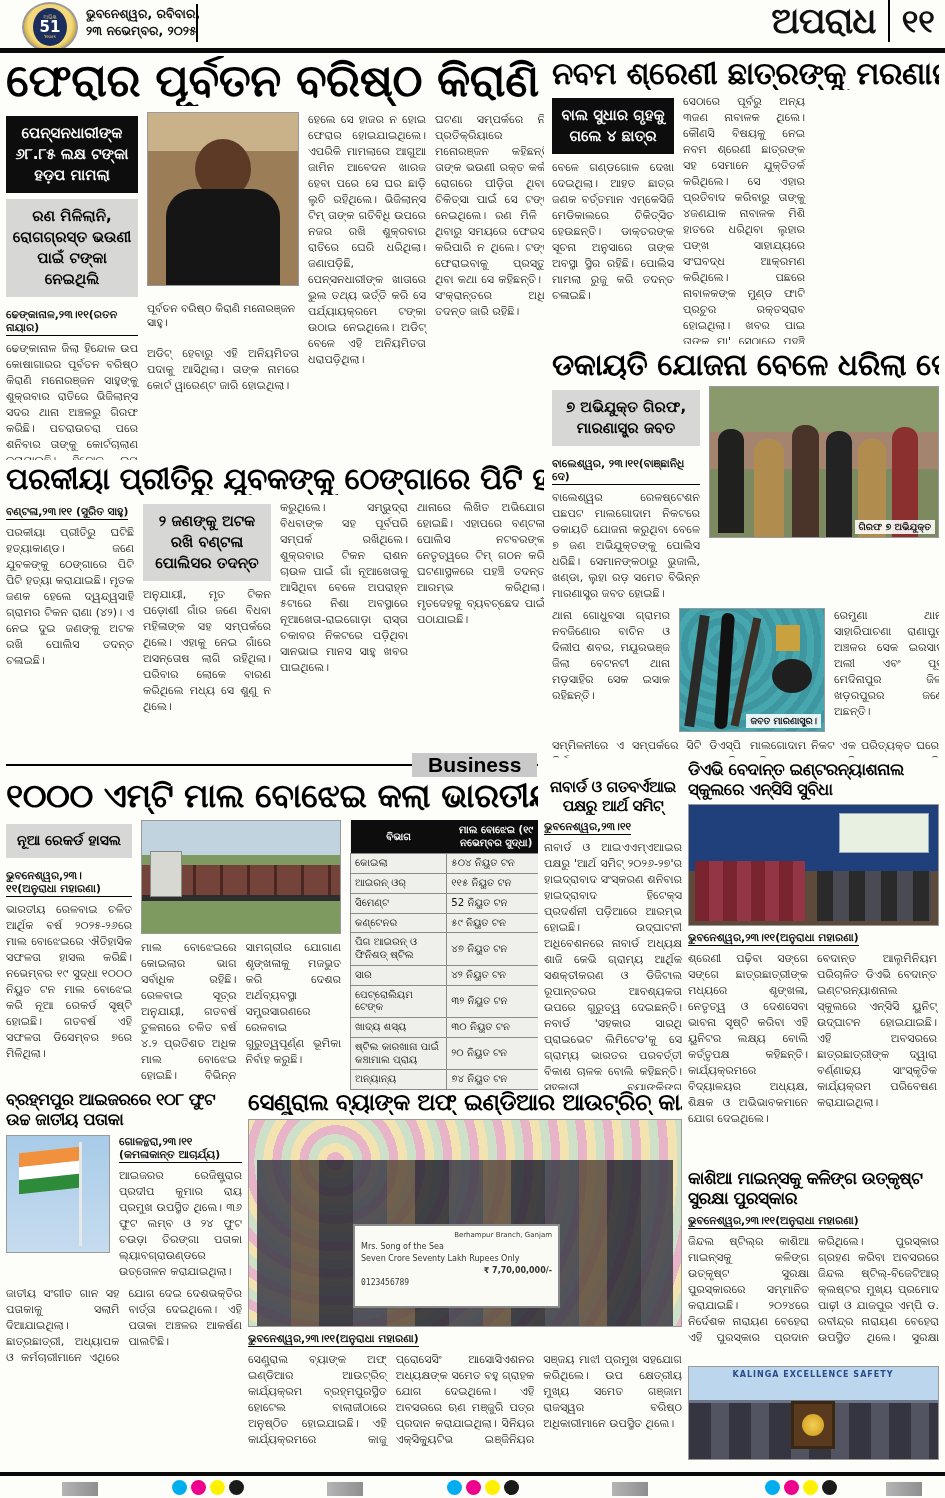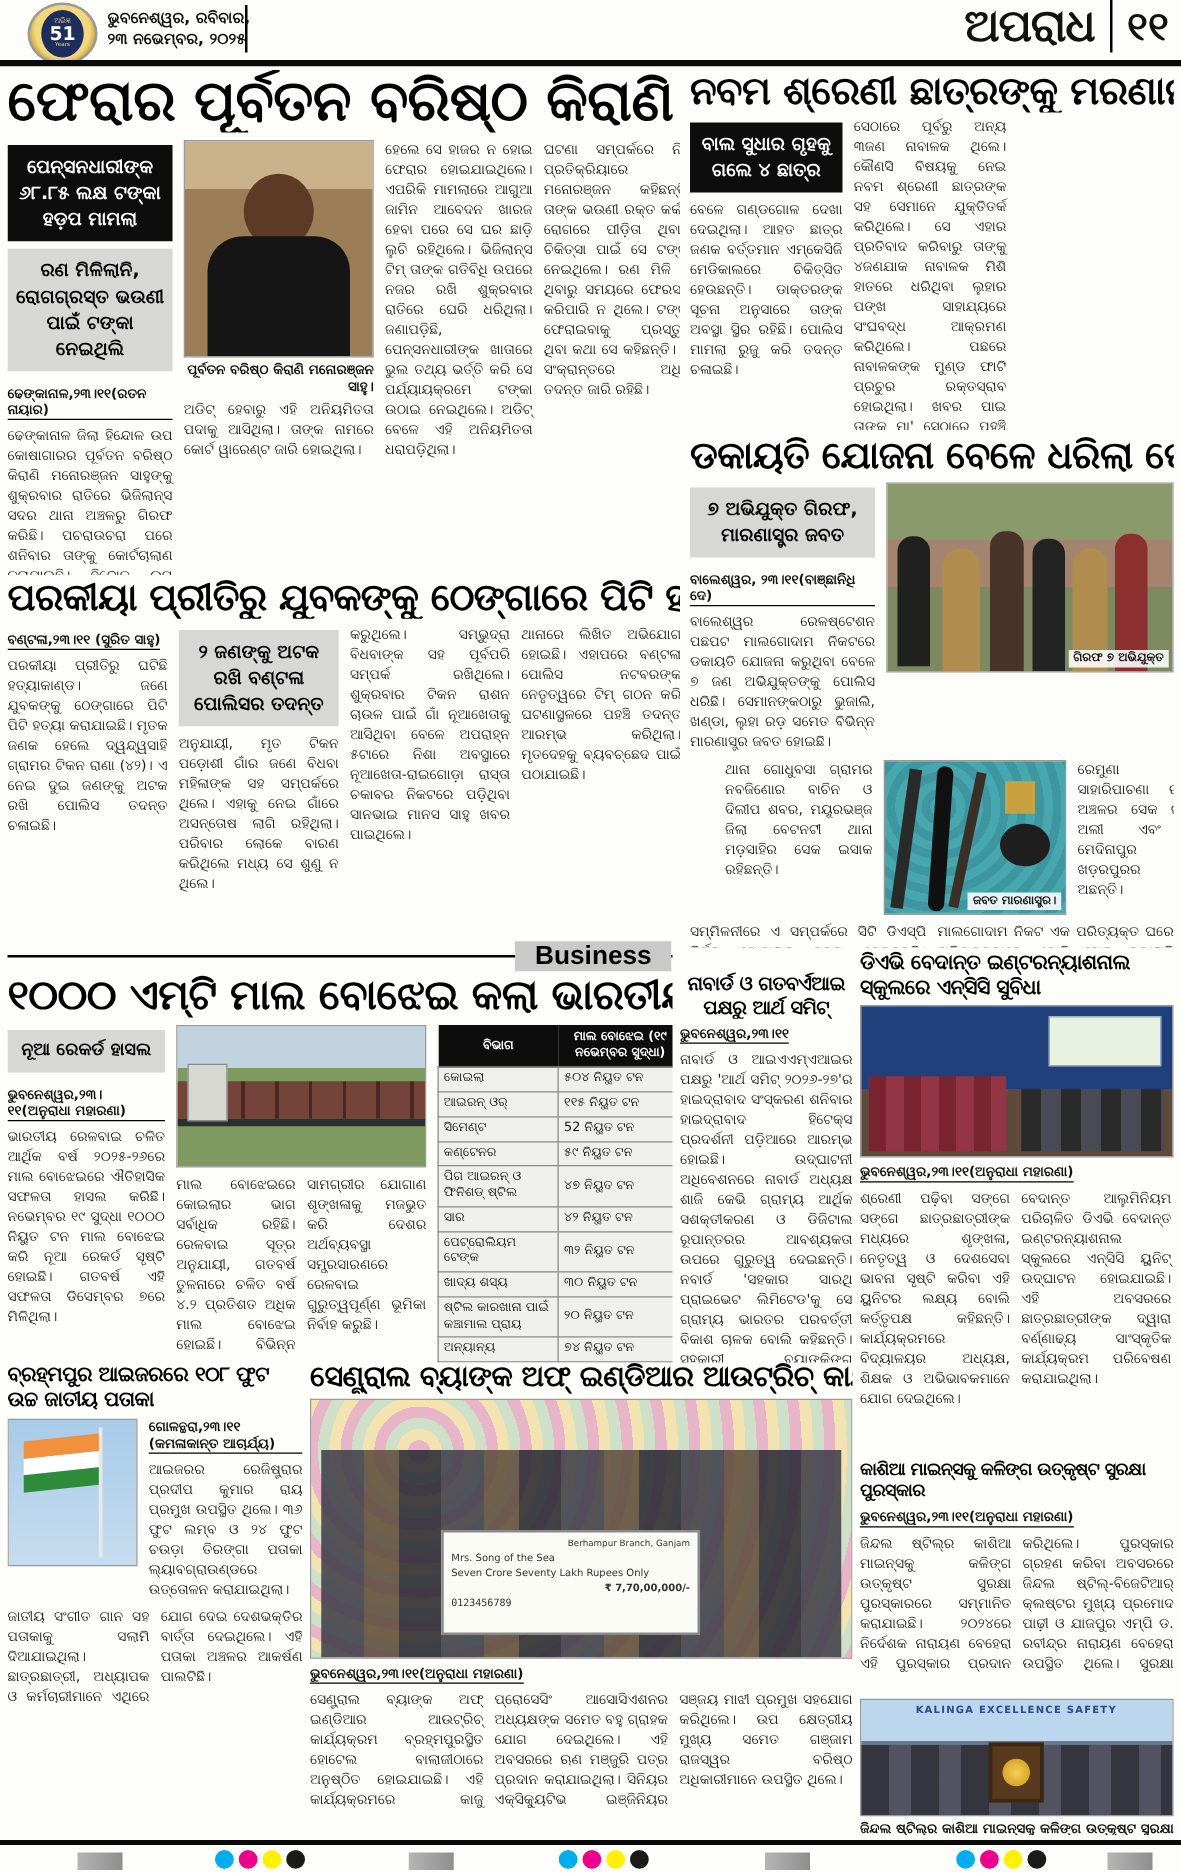--- a/index.html
+++ b/index.html
@@ -25,7 +25,7 @@
     padding:7px 5px;font-size:15px;line-height:1.4;margin:4px 0 6px;}
   .dateline{font-size:10.8px;font-weight:700;border-bottom:1px solid #000;
     display:inline-block;padding-bottom:1px;margin:5px 0 5px;}
-  .caption{font-size:10.8px;font-weight:700;text-align:right;line-height:1.3;margin:3px 0;}
+  .caption{font-size:10.8px;font-weight:400;text-align:left;line-height:1.3;margin:16px 0;}
   .ph{position:relative;overflow:hidden;background:#bbb;border:1px solid #999;}
   .ph-label{position:absolute;right:3px;bottom:3px;background:rgba(255,255,255,.88);
     font-size:9.5px;font-weight:700;padding:0 4px;line-height:1.5;}

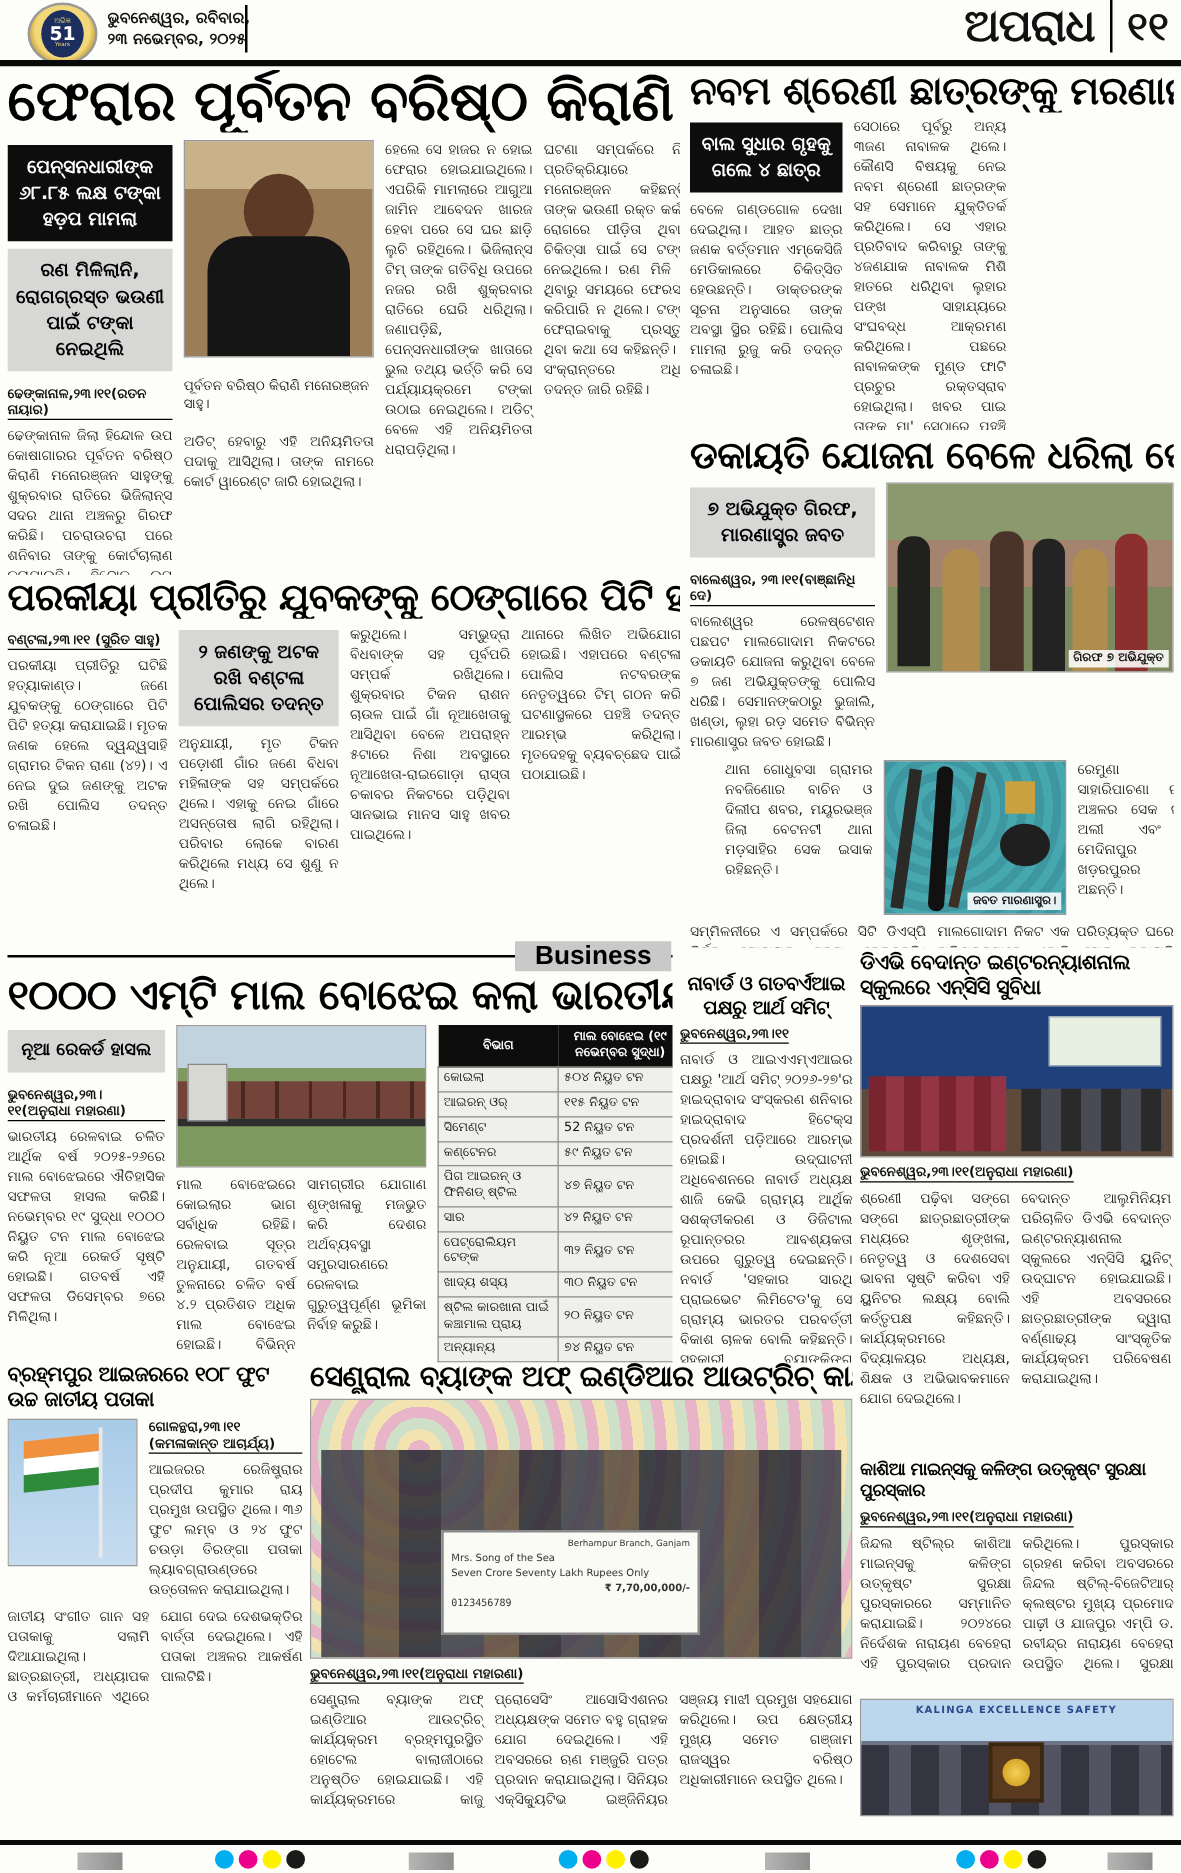--- a/index.html
+++ b/index.html
@@ -142,7 +142,7 @@
     </div>
   </div>
   <div class="row" style="margin-top:6px;">
-    <div class="body" style="width:118px;flex:none;margin-left:28px;">ଥାନା ଗୋଧୁବସା ଗ୍ରାମର ନବଜିଣୋର ବାଚିନ ଓ ଦିଲୀପ ଶବର, ମୟୂରଭଞ୍ଜ ଜିଲା ବେଟନଟୀ ଥାନା ମଡ଼ସାହିର ସେକ ଇସାକ ରହିଛନ୍ତି।</div>
+    <div class="body" style="width:118px;flex:none;">ଥାନା ଗୋଧୁବସା ଗ୍ରାମର ନବଜିଣୋର ବାଚିନ ଓ ଦିଲୀପ ଶବର, ମୟୂରଭଞ୍ଜ ଜିଲା ବେଟନଟୀ ଥାନା ମଡ଼ସାହିର ସେକ ଇସାକ ରହିଛନ୍ତି।</div>
     <div style="width:146px;flex:none;">
       <div class="ph" style="width:144px;height:122px;background:repeating-radial-gradient(circle at 30% 30%, #47a7ae 0 7px, #3d96a0 7px 14px);">
         <div class="sil" style="left:12px;top:6px;width:10px;height:112px;background:#2a2a28;transform:rotate(8deg);"></div>

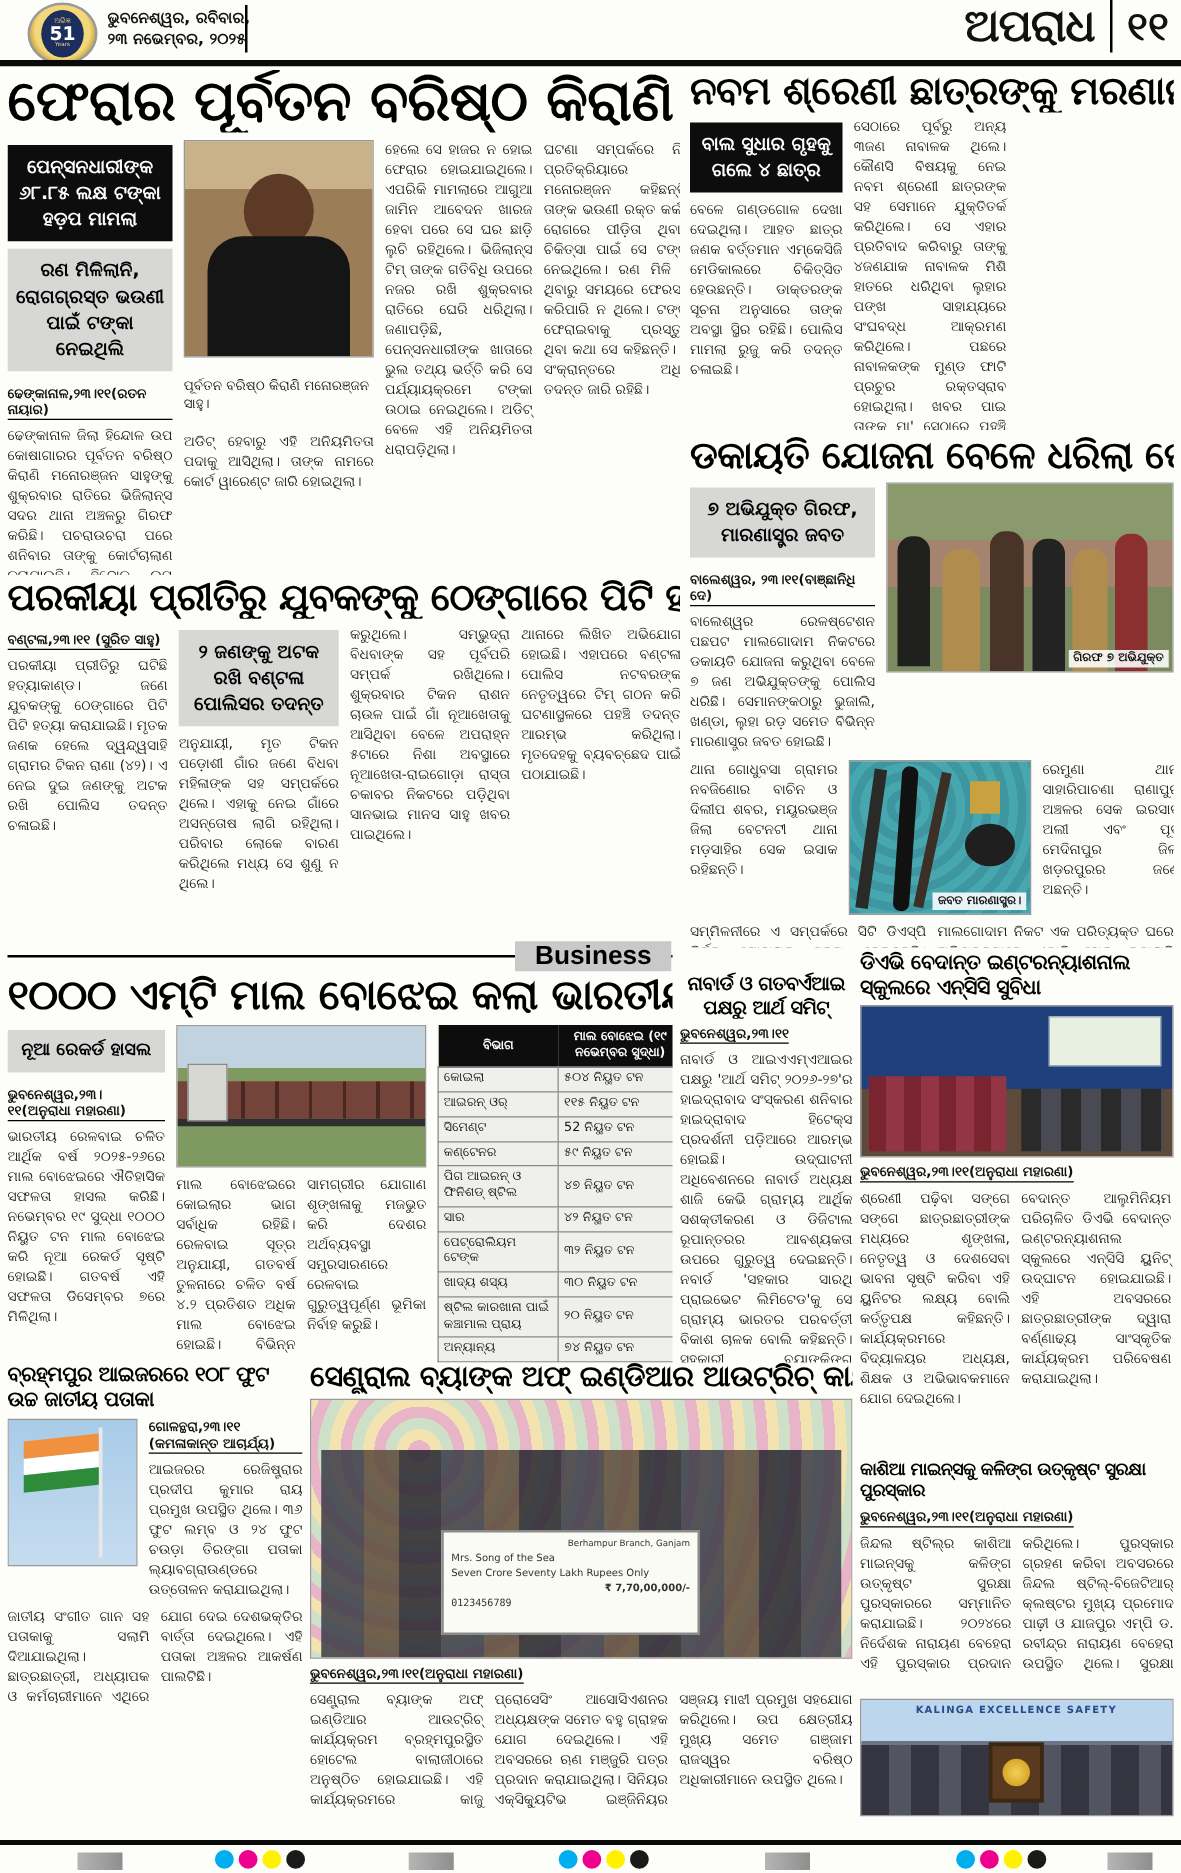--- a/index.html
+++ b/index.html
@@ -303,7 +303,7 @@
 </section>
 
 <section class="art" style="left:688px;top:1168px;width:251px;height:300px;">
-  <h2 class="hl hl-xs" style="font-size:14px;">କାଶିଆ ମାଇନ୍ସକୁ କଳିଙ୍ଗ ଉତ୍କୃଷ୍ଟ ସୁରକ୍ଷା ପୁରସ୍କାର</h2>
+  <h2 class="hl hl-xs" style="font-size:17px;">କାଶିଆ ମାଇନ୍ସକୁ କଳିଙ୍ଗ ଉତ୍କୃଷ୍ଟ ସୁରକ୍ଷା ପୁରସ୍କାର</h2>
   <div class="dateline">ଭୁବନେଶ୍ୱର,୨୩।୧୧(ଅନୁରାଧା ମହାରଣା)</div>
   <div class="body cols2" style="height:128px;">ଜିନ୍ଦଲ ଷ୍ଟିଲ୍‌ର କାଶିଆ ମାଇନ୍ସକୁ କଳିଙ୍ଗ ଉତ୍କୃଷ୍ଟ ସୁରକ୍ଷା ପୁରସ୍କାରରେ ସମ୍ମାନିତ କରାଯାଇଛି। ୨୦୨୪ରେ ନିର୍ଦେଶକ ନାରାୟଣ ବେହେରା ଏହି ପୁରସ୍କାର ପ୍ରଦାନ କରିଥିଲେ। ପୁରସ୍କାର ଗ୍ରହଣ କରିବା ଅବସରରେ ଜିନ୍ଦଲ ଷ୍ଟିଲ୍-ବିଜେଟିଆର୍ କ୍ଲଷ୍ଟର ମୁଖ୍ୟ ପ୍ରମୋଦ ପାଢ଼ୀ ଓ ଯାଜପୁର ଏମ୍‌ପି ଡ. ରବୀନ୍ଦ୍ର ନାରାୟଣ ବେହେରା ଉପସ୍ଥିତ ଥିଲେ। ସୁରକ୍ଷା କ୍ଷେତ୍ରରେ ଜିନ୍ଦଲ ଷ୍ଟିଲ୍ ସର୍ବଦା ପ୍ରତିଶ୍ରୁତିବଦ୍ଧ।</div>
   <div class="ph" style="width:249px;height:92px;margin-top:4px;background:linear-gradient(180deg,#bcd6ee 0 36%,#6b7585 36% 100%);">

